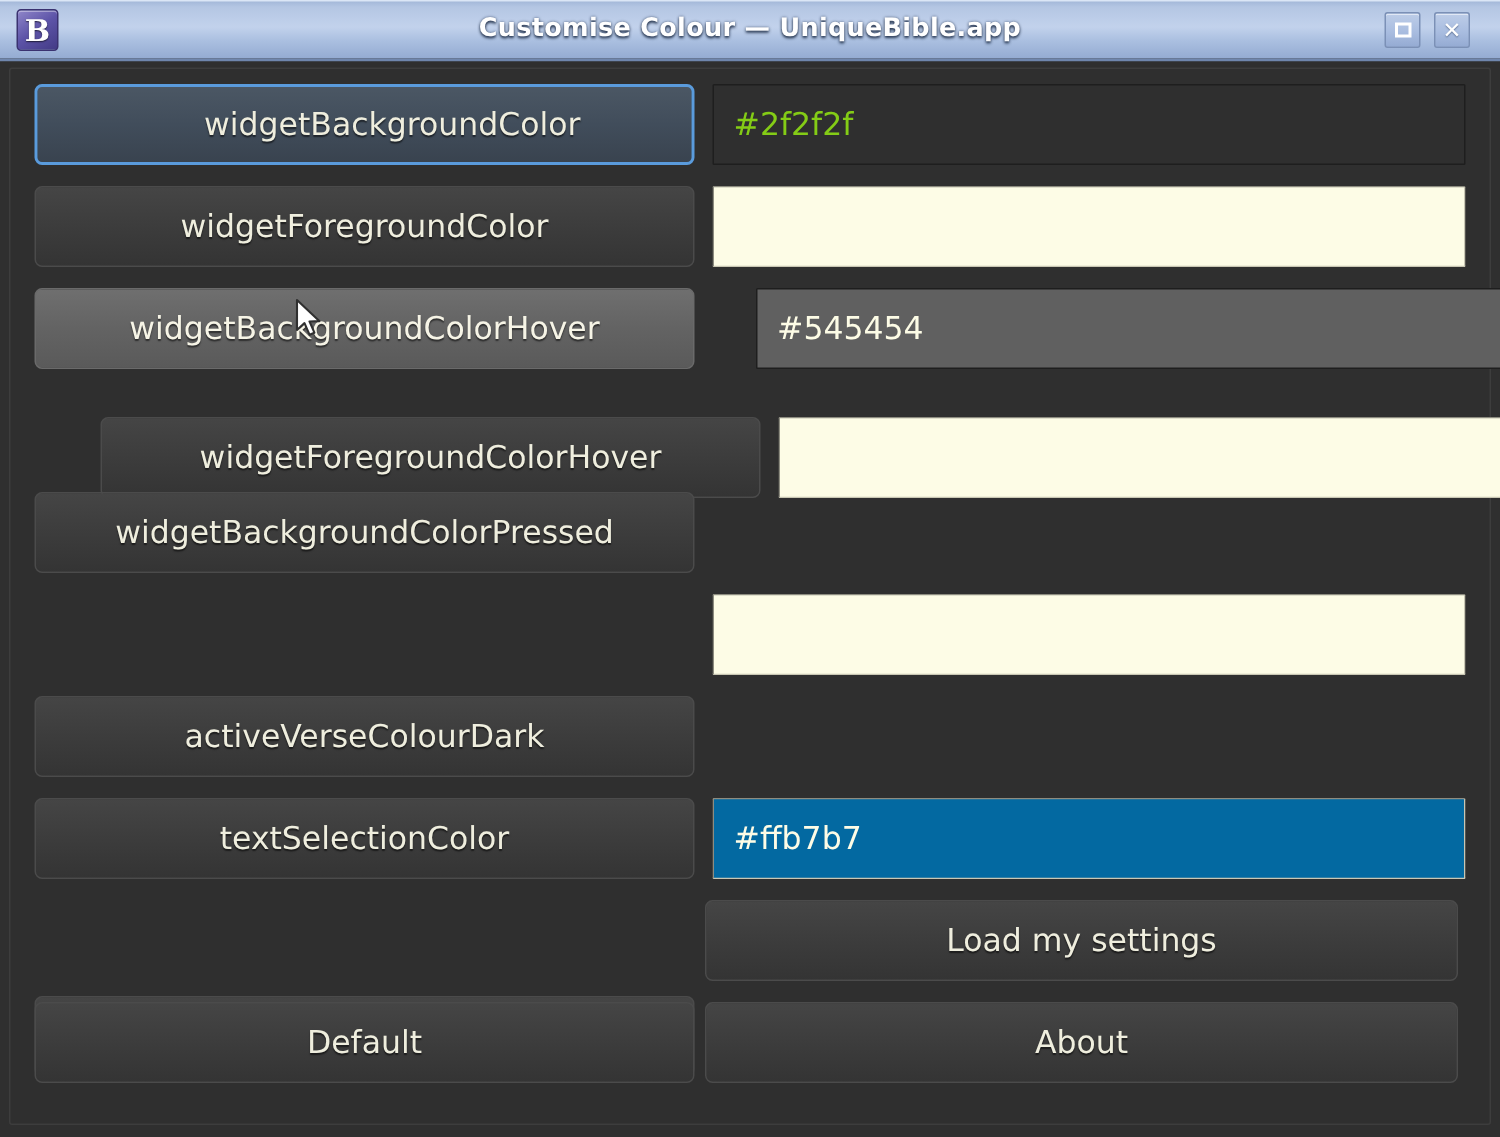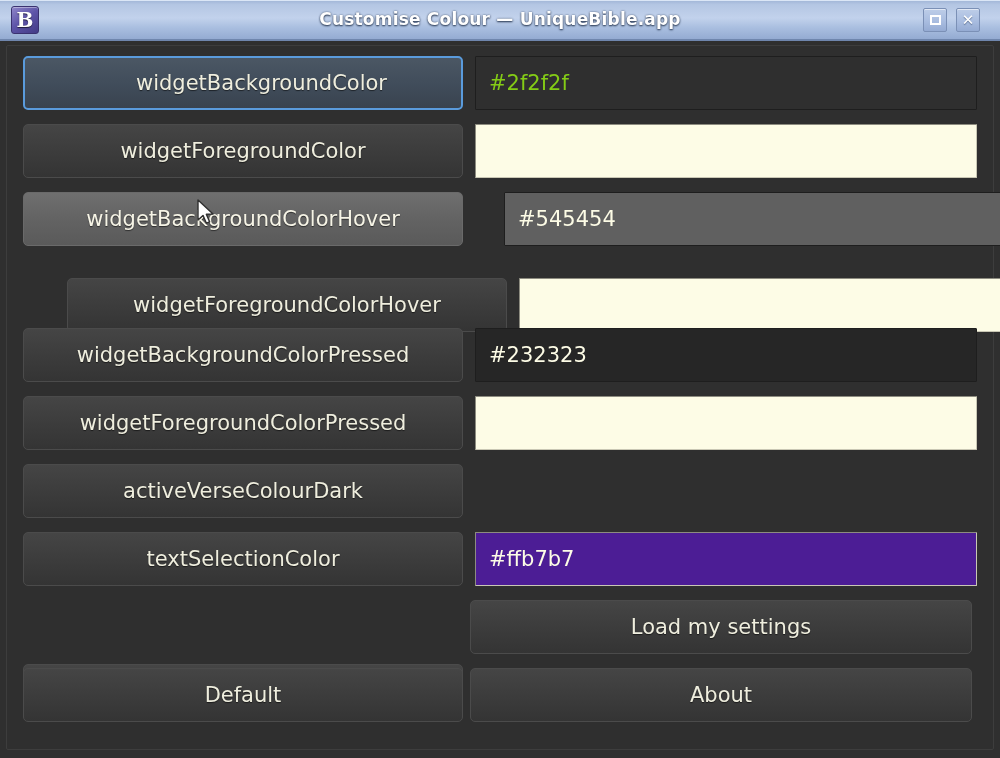--- a/index.html
+++ b/index.html
@@ -256,7 +256,6 @@
         </div>
         <div class="row" style="top: 287px;">
           <div class="lbl-btn">widgetBackgroundColorPressed</div>
-          <div class="val-field" style="background: rgb(38, 38, 38); color: rgb(253, 252, 230);">#232323</div>
         </div>
         <div class="row" style="top: 355px;">
           <div class="lbl-btn">widgetForegroundColorPressed</div>

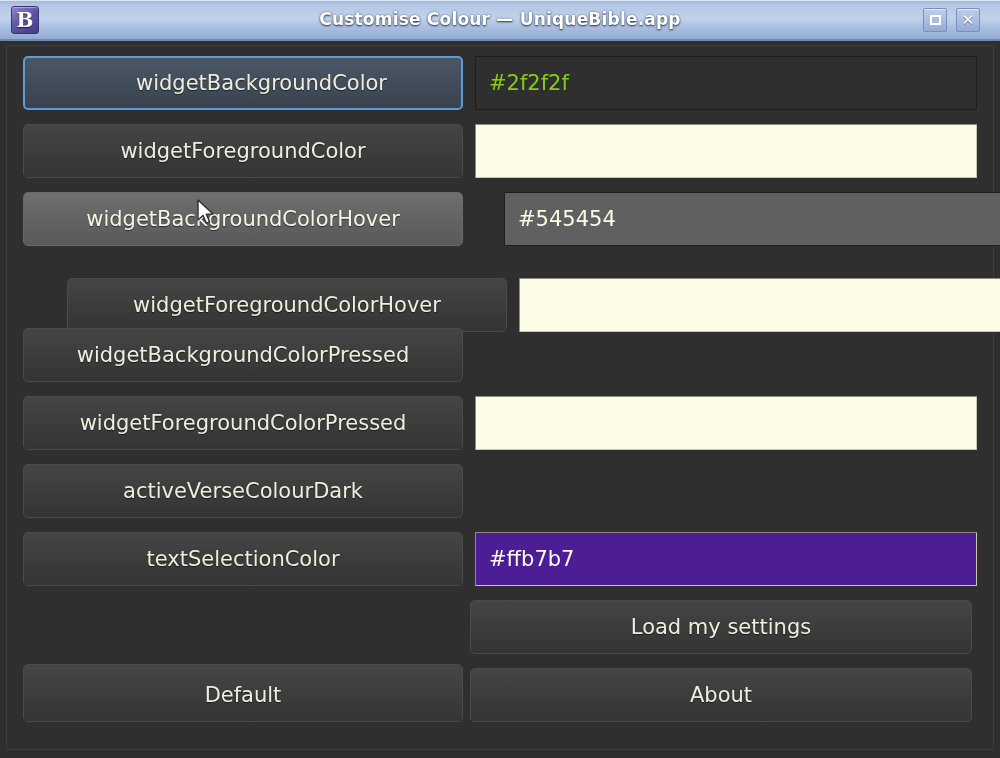--- a/index.html
+++ b/index.html
@@ -258,7 +258,6 @@
           <div class="lbl-btn">widgetBackgroundColorPressed</div>
         </div>
         <div class="row" style="top: 355px;">
-          <div class="lbl-btn">widgetForegroundColorPressed</div>
           <div class="val-field light-edge" style="background: rgb(253, 252, 230); color: rgb(253, 252, 230);"></div>
         </div>
         <div class="row" style="top: 423px;">

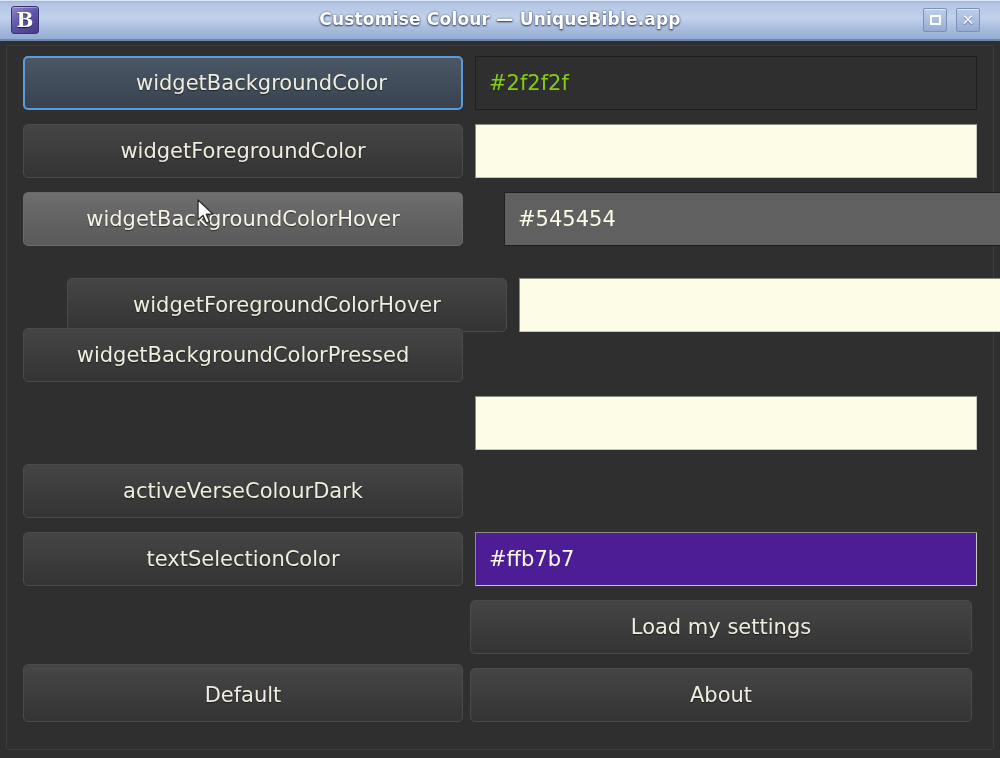--- a/index.html
+++ b/index.html
@@ -265,7 +265,7 @@
         </div>
         <div class="row" style="top: 491px;">
           <div class="lbl-btn">textSelectionColor</div>
-          <div class="val-field light-edge" style="background: #4c1d95; color: rgb(253, 252, 230);">#ffb7b7</div>
+          <div class="val-field light-edge" style="background: #0369a1; color: rgb(253, 252, 230);">#ffb7b7</div>
         </div>
       </div>
     <div id="actions-host">

